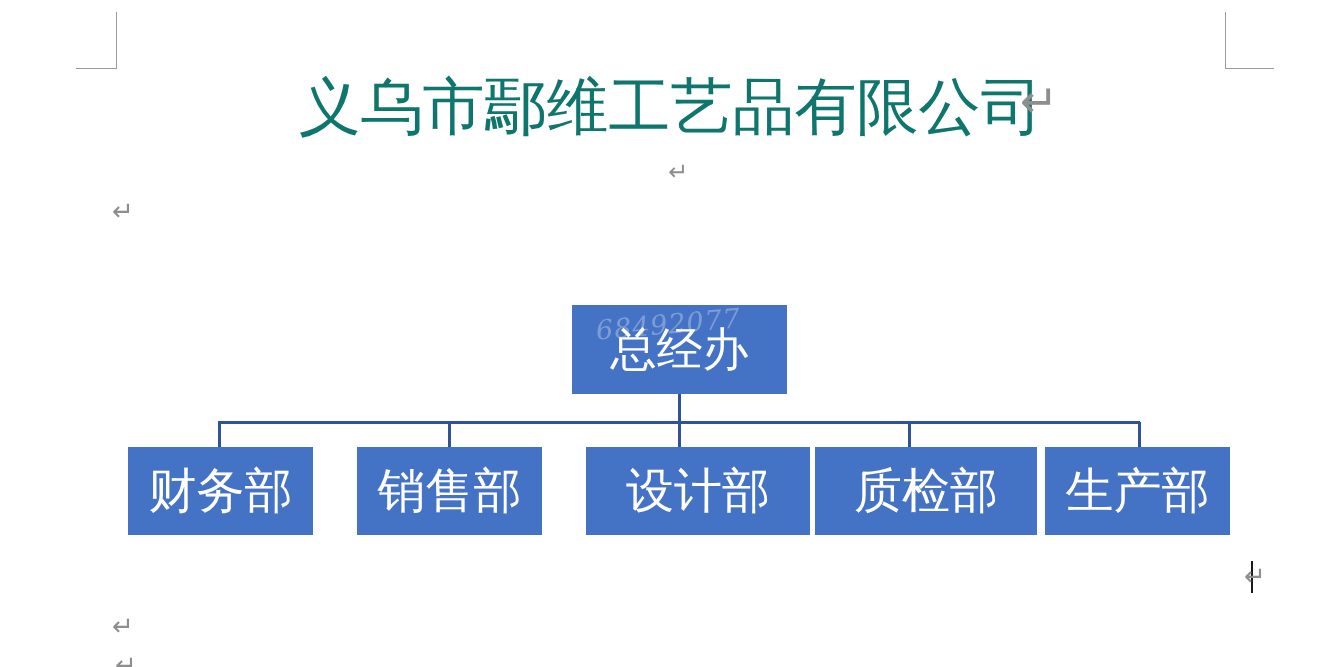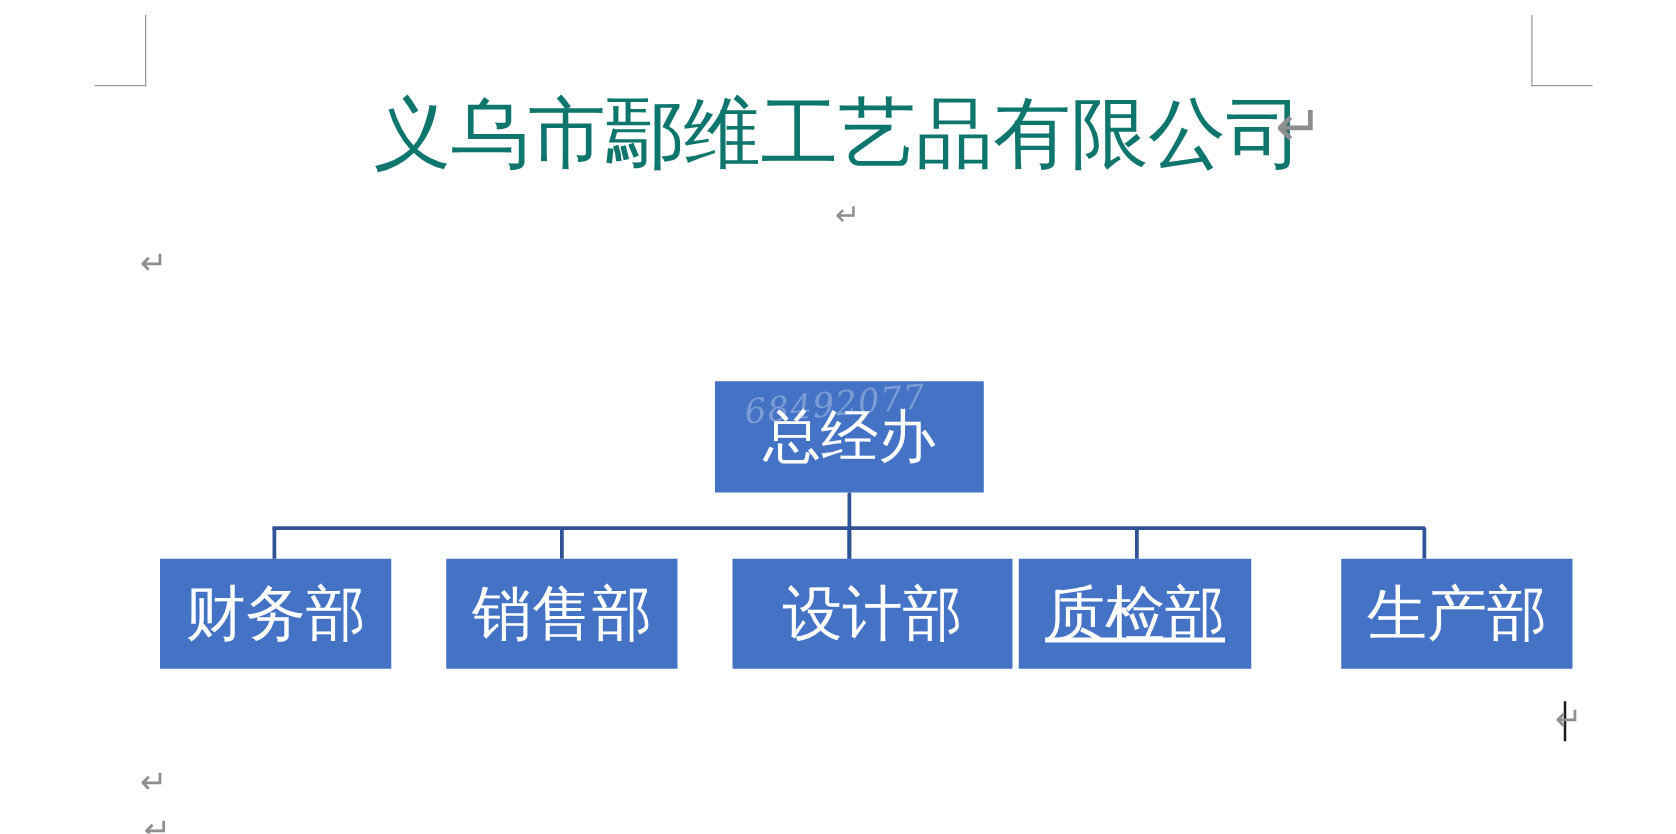--- a/index.html
+++ b/index.html
@@ -117,7 +117,7 @@
   .leaf-0 { left: 128px;  width: 185px; }
   .leaf-1 { left: 357px;  width: 185px; }
   .leaf-2 { left: 586px;  width: 224px; }
-  .leaf-3 { left: 815px;  width: 186px; text-decoration: underline; }
+  .leaf-3 { left: 815px;  width: 222px; }
   .leaf-4 { left: 1045px; width: 185px; margin-left: 28px; }
 
   

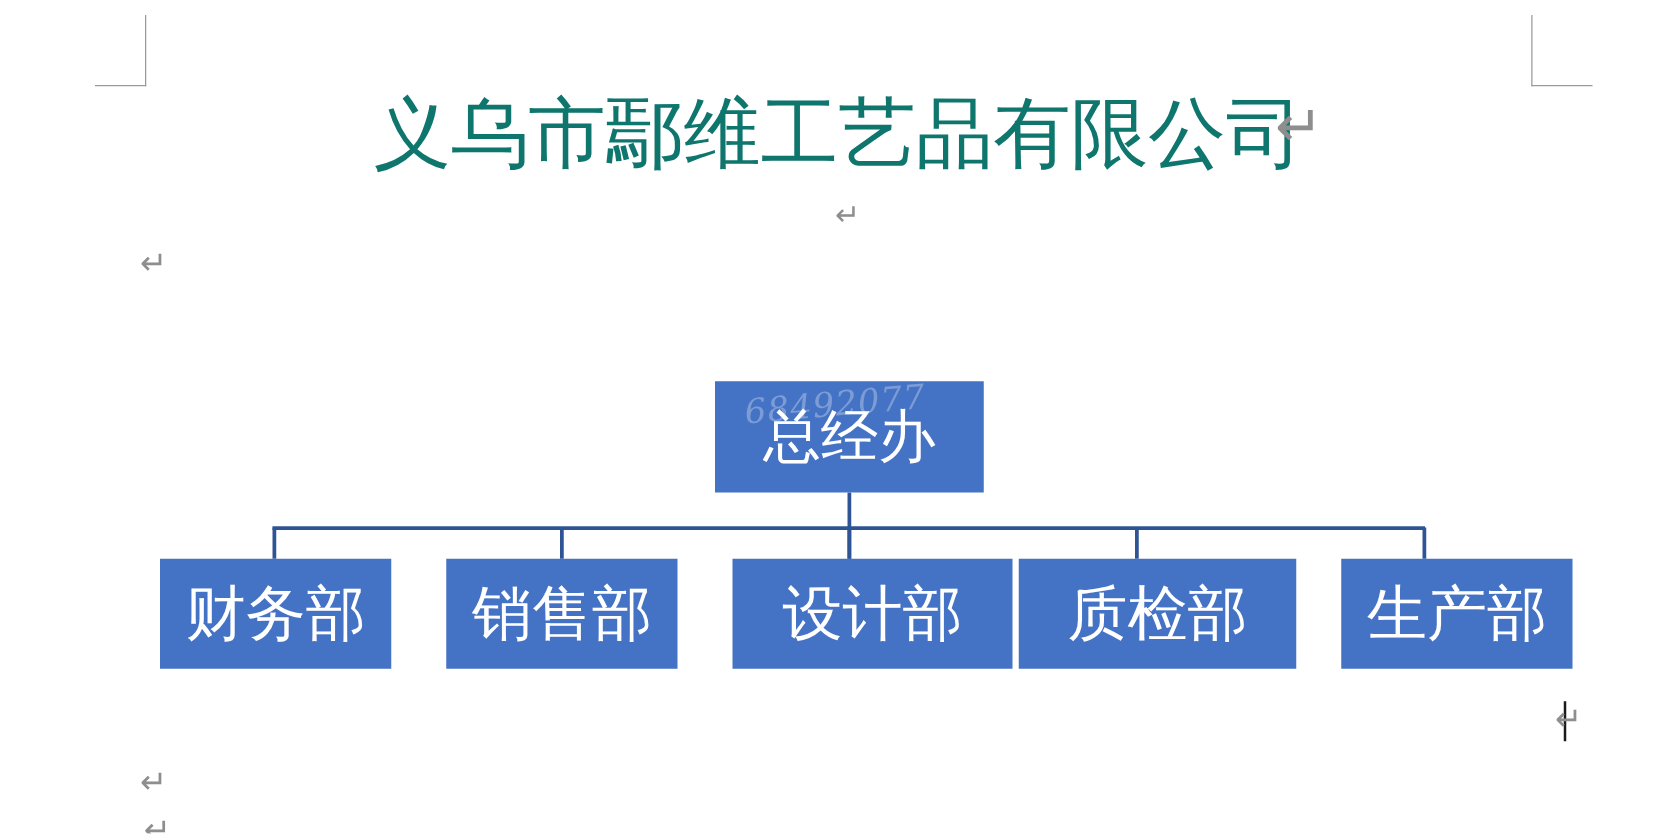--- a/index.html
+++ b/index.html
@@ -118,7 +118,7 @@
   .leaf-1 { left: 357px;  width: 185px; }
   .leaf-2 { left: 586px;  width: 224px; }
   .leaf-3 { left: 815px;  width: 222px; }
-  .leaf-4 { left: 1045px; width: 185px; margin-left: 28px; }
+  .leaf-4 { left: 1045px; width: 185px; }
 
   
   .watermark {

